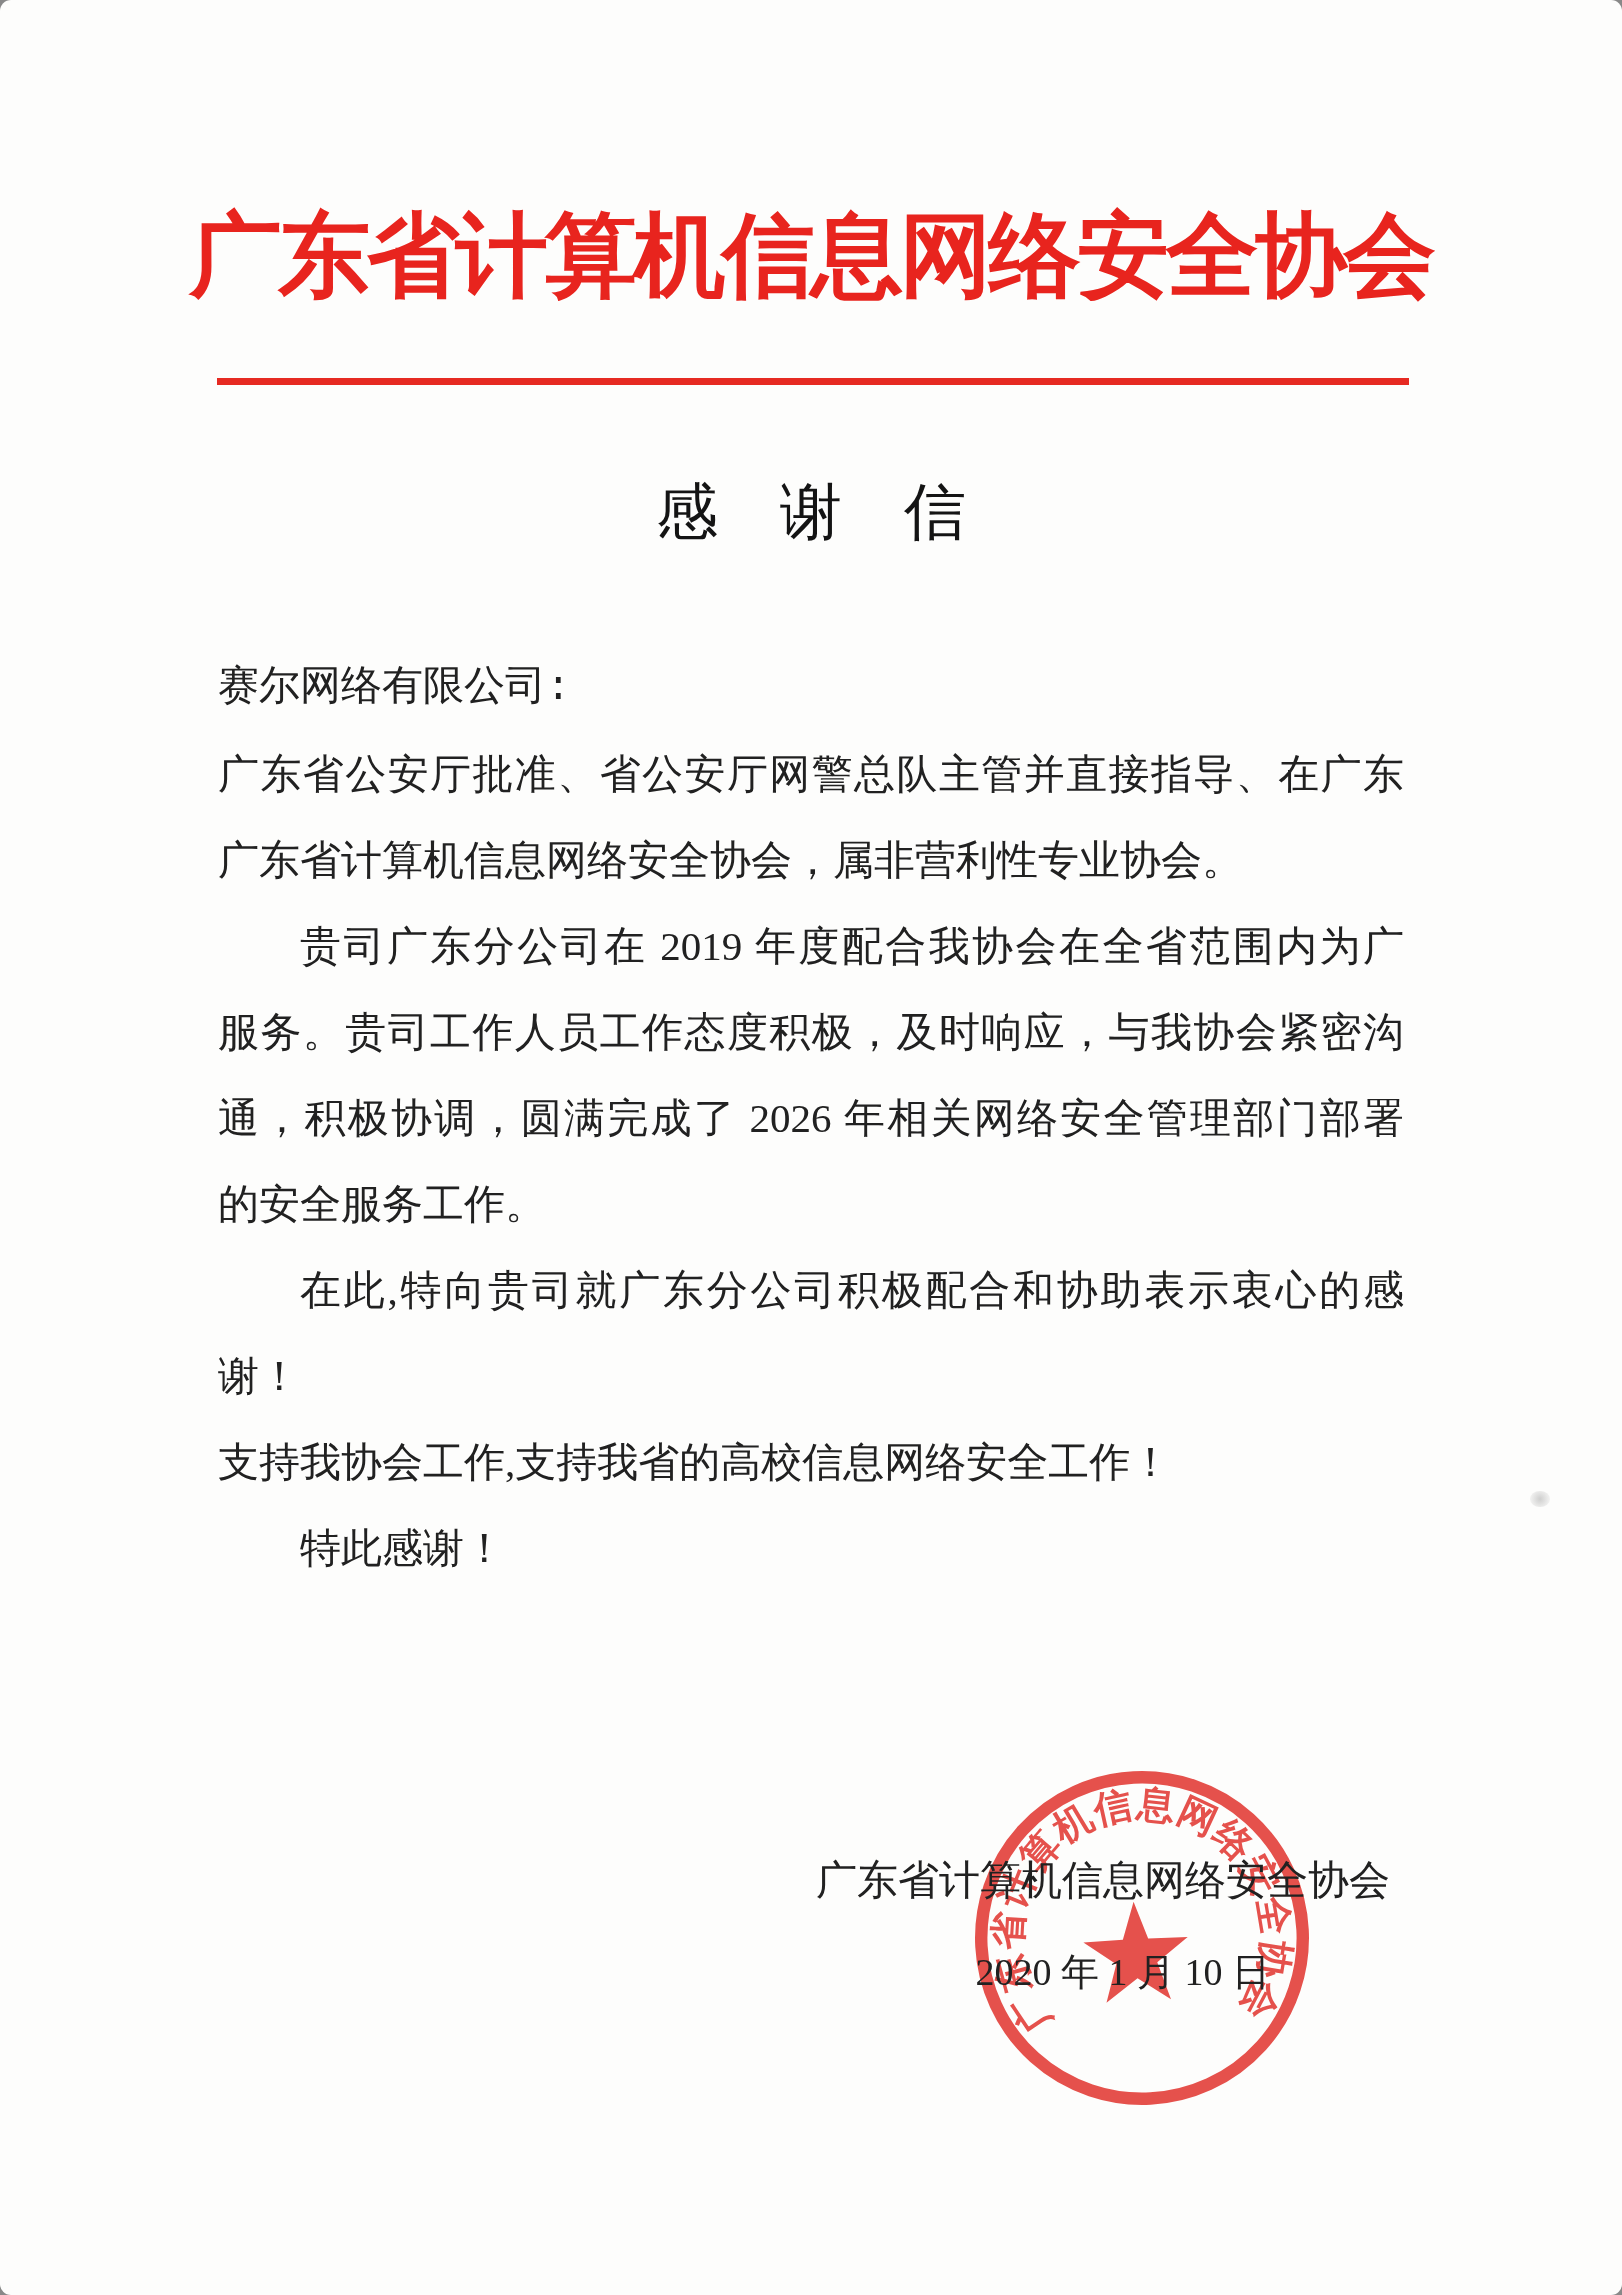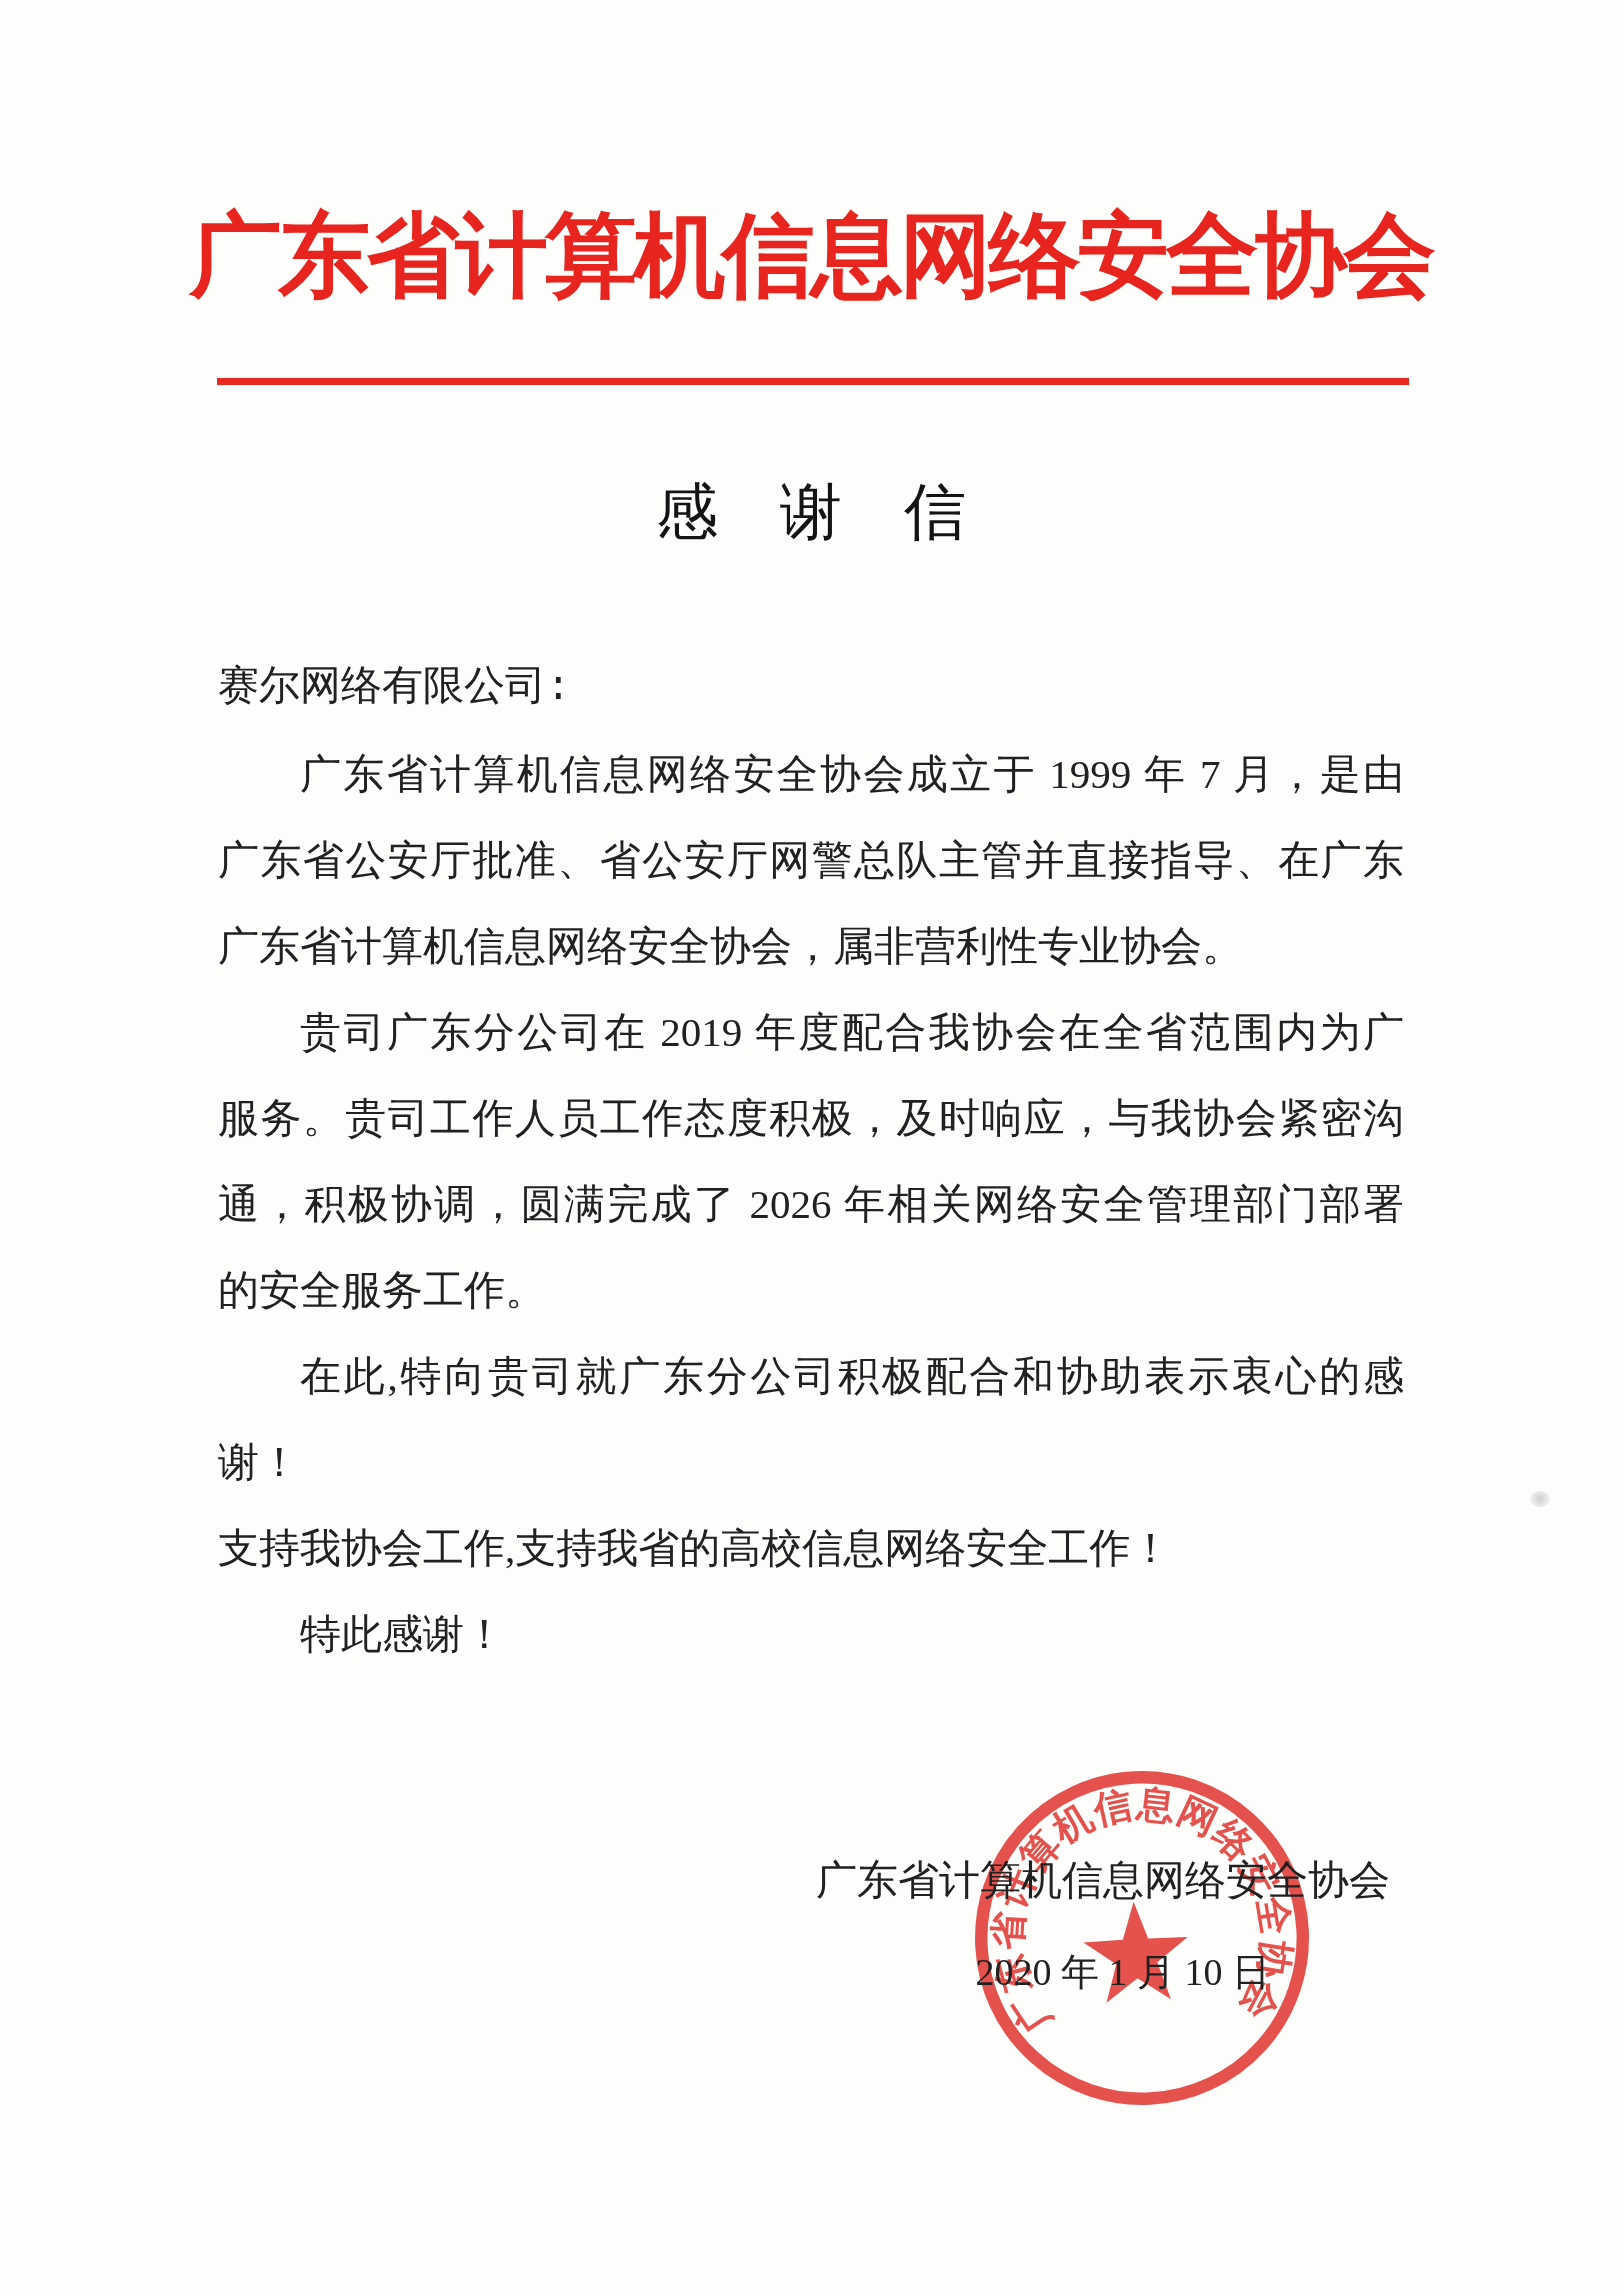--- a/index.html
+++ b/index.html
@@ -16,6 +16,7 @@
     overflow: hidden;
     font-family: "Liberation Serif", "DejaVu Serif", serif;
     color: #1e1e1e;
+    border-radius: 11px;
   }
 
   

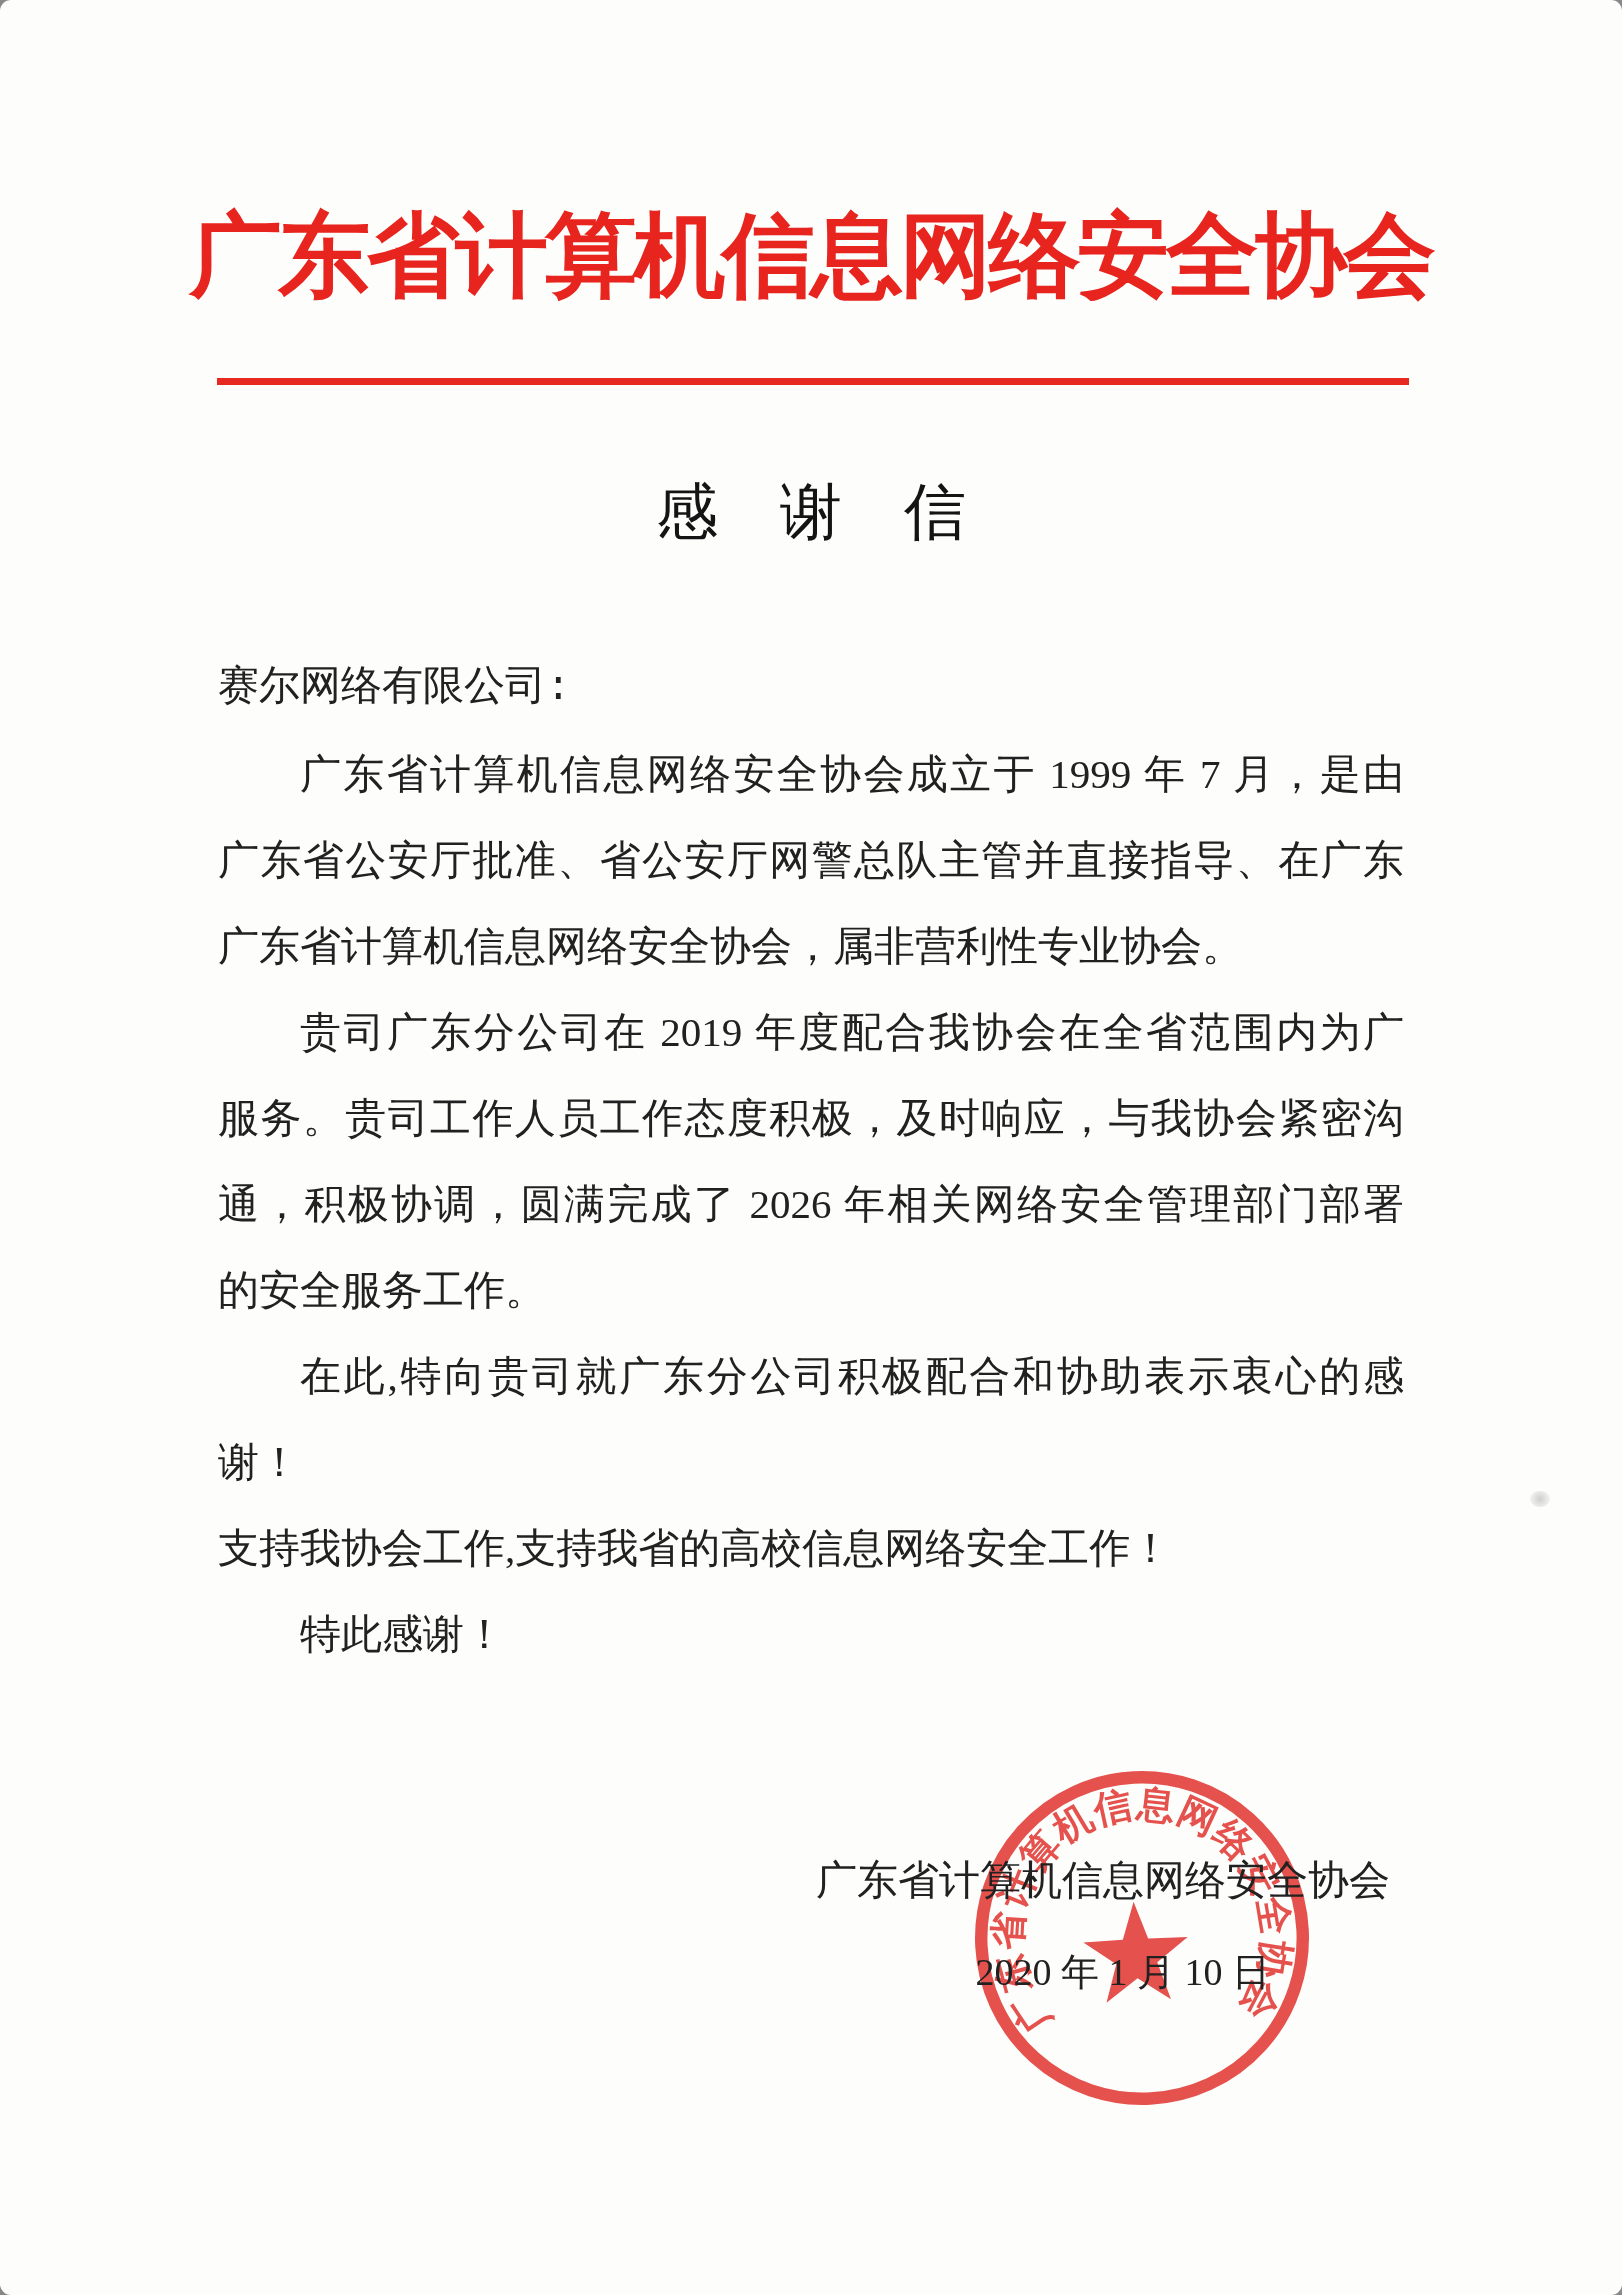--- a/index.html
+++ b/index.html
@@ -143,7 +143,6 @@
   <div class="letter-body">
     <div class="salutation">赛尔网络有限公司:</div>
     <div id="paragraphs">
-        <div class="pline first">广东省计算机信息网络安全协会成立于 1999 年 7 月，是由</div>
         <div class="pline">广东省公安厅批准、省公安厅网警总队主管并直接指导、在广东</div>
         <div class="pline last">广东省计算机信息网络安全协会，属非营利性专业协会。</div>
         <div class="pline first">贵司广东分公司在 2019 年度配合我协会在全省范围内为广</div>

